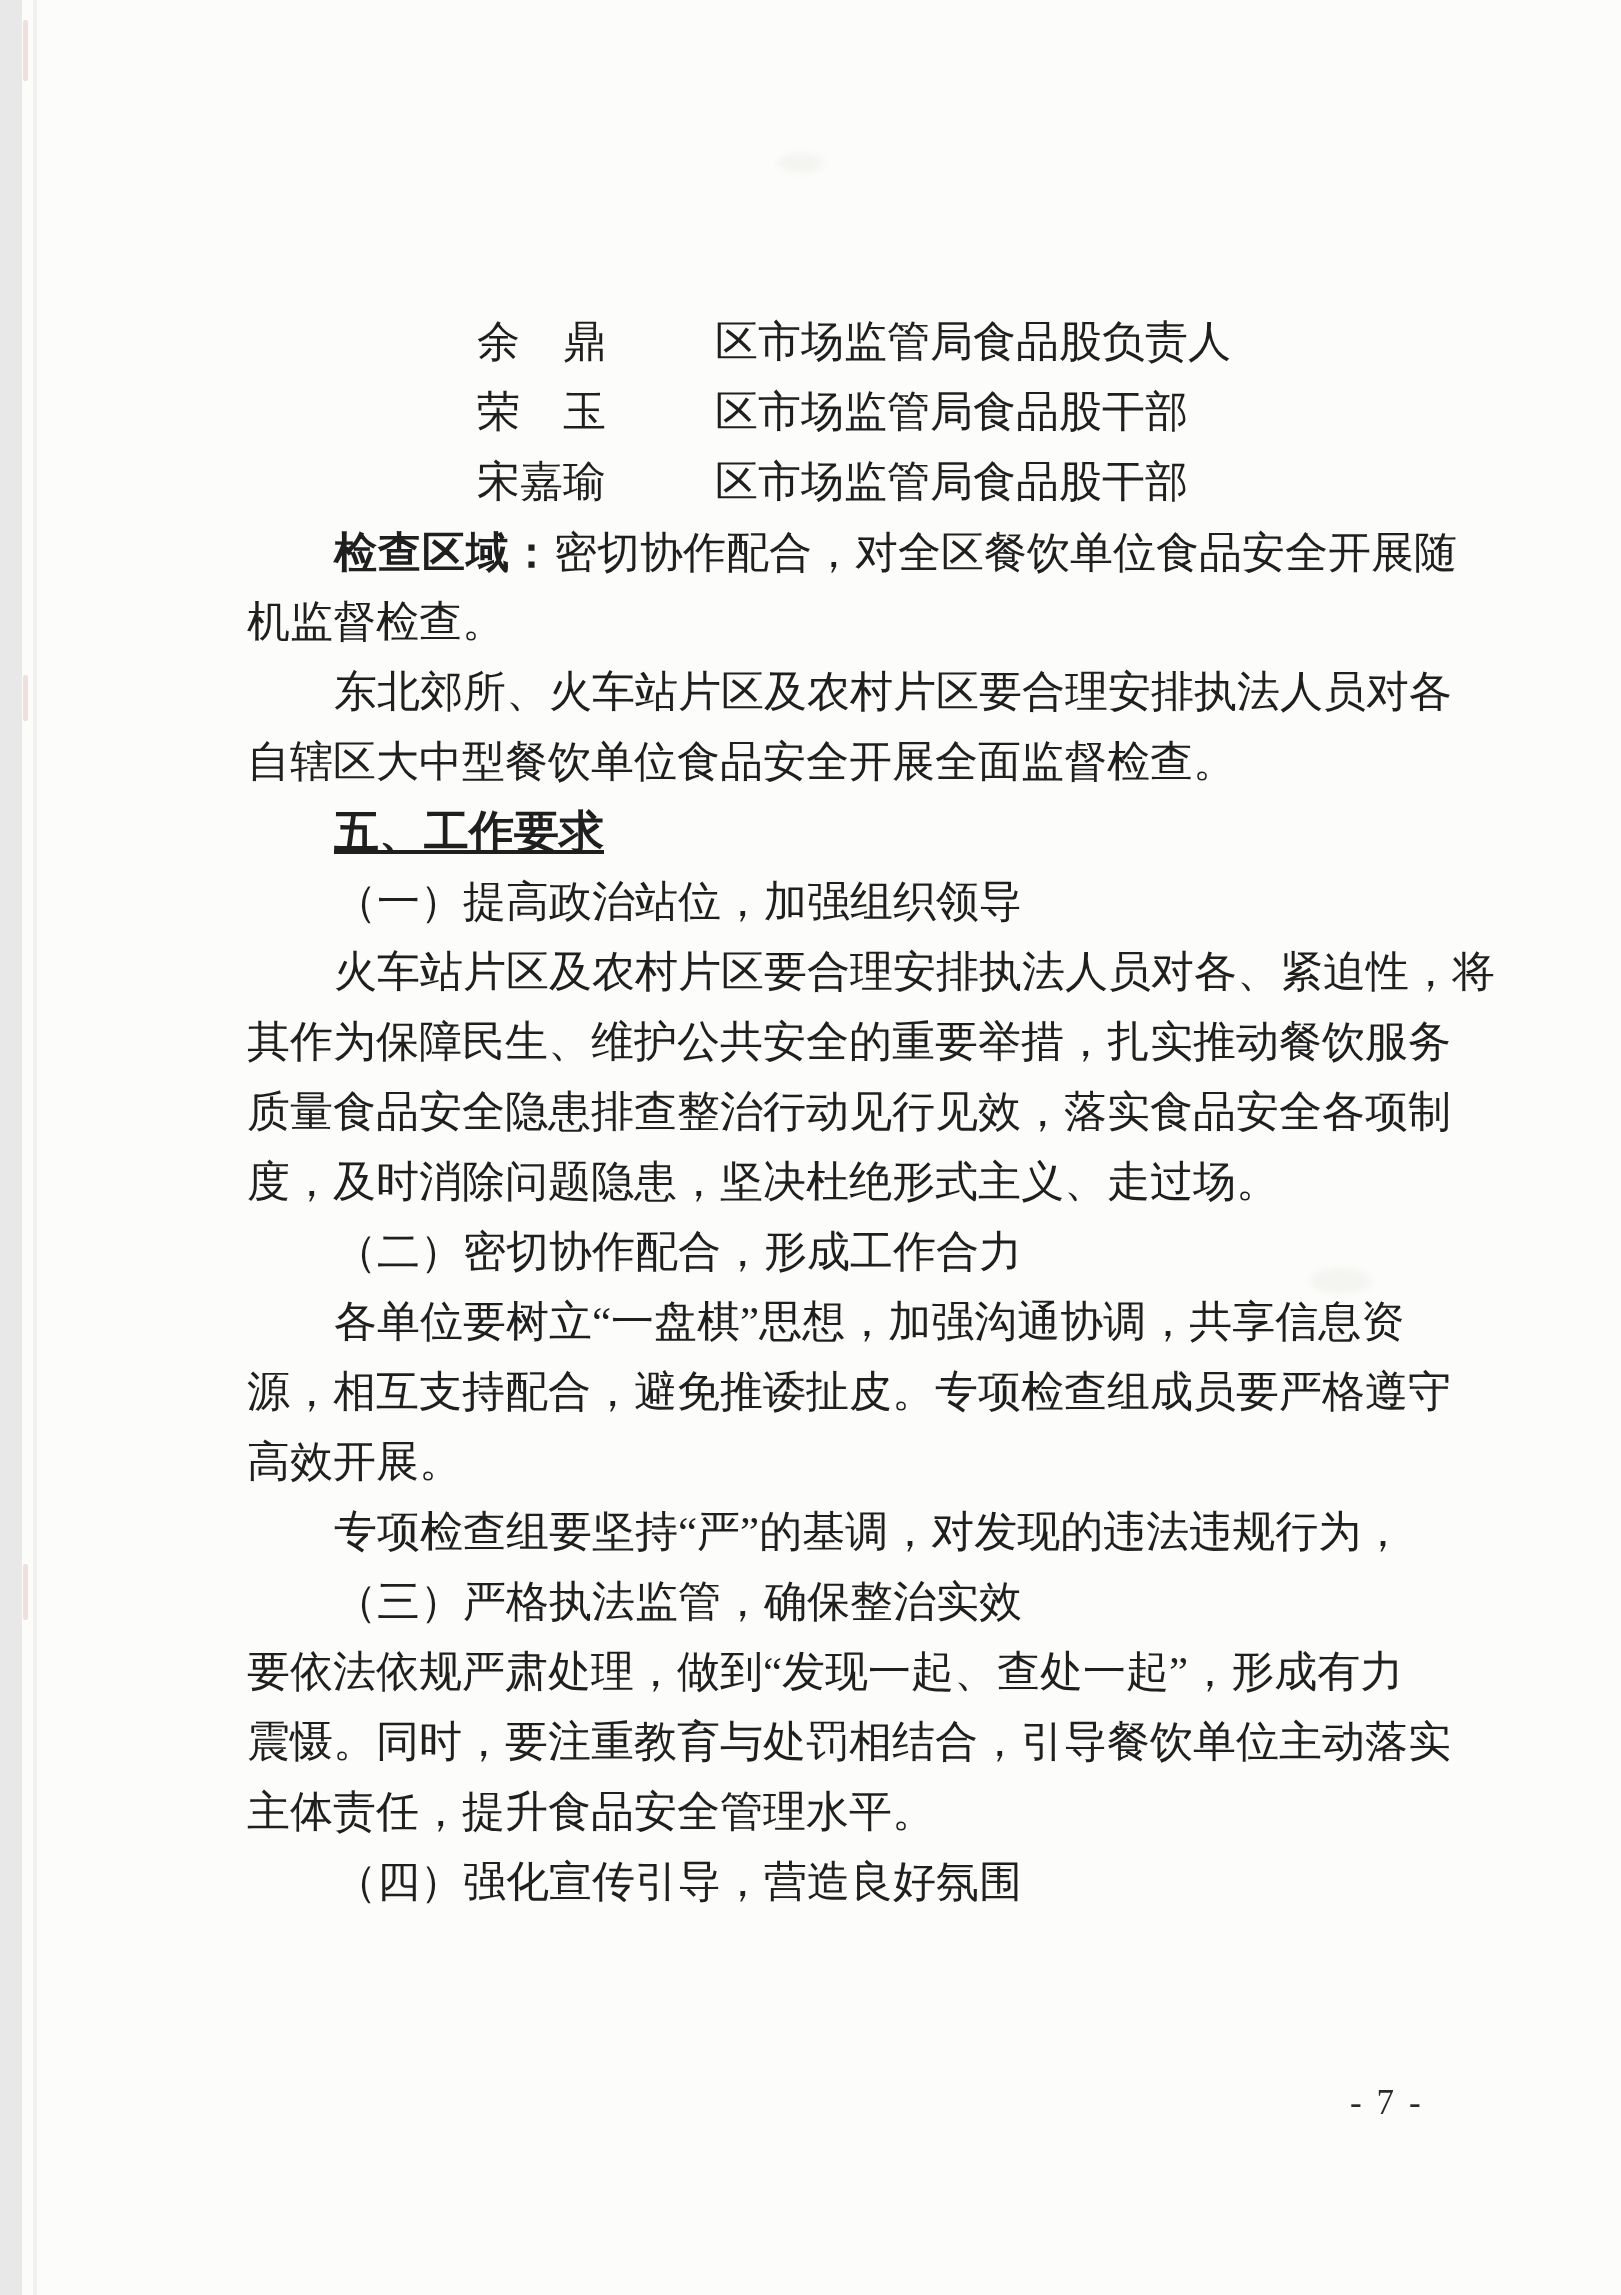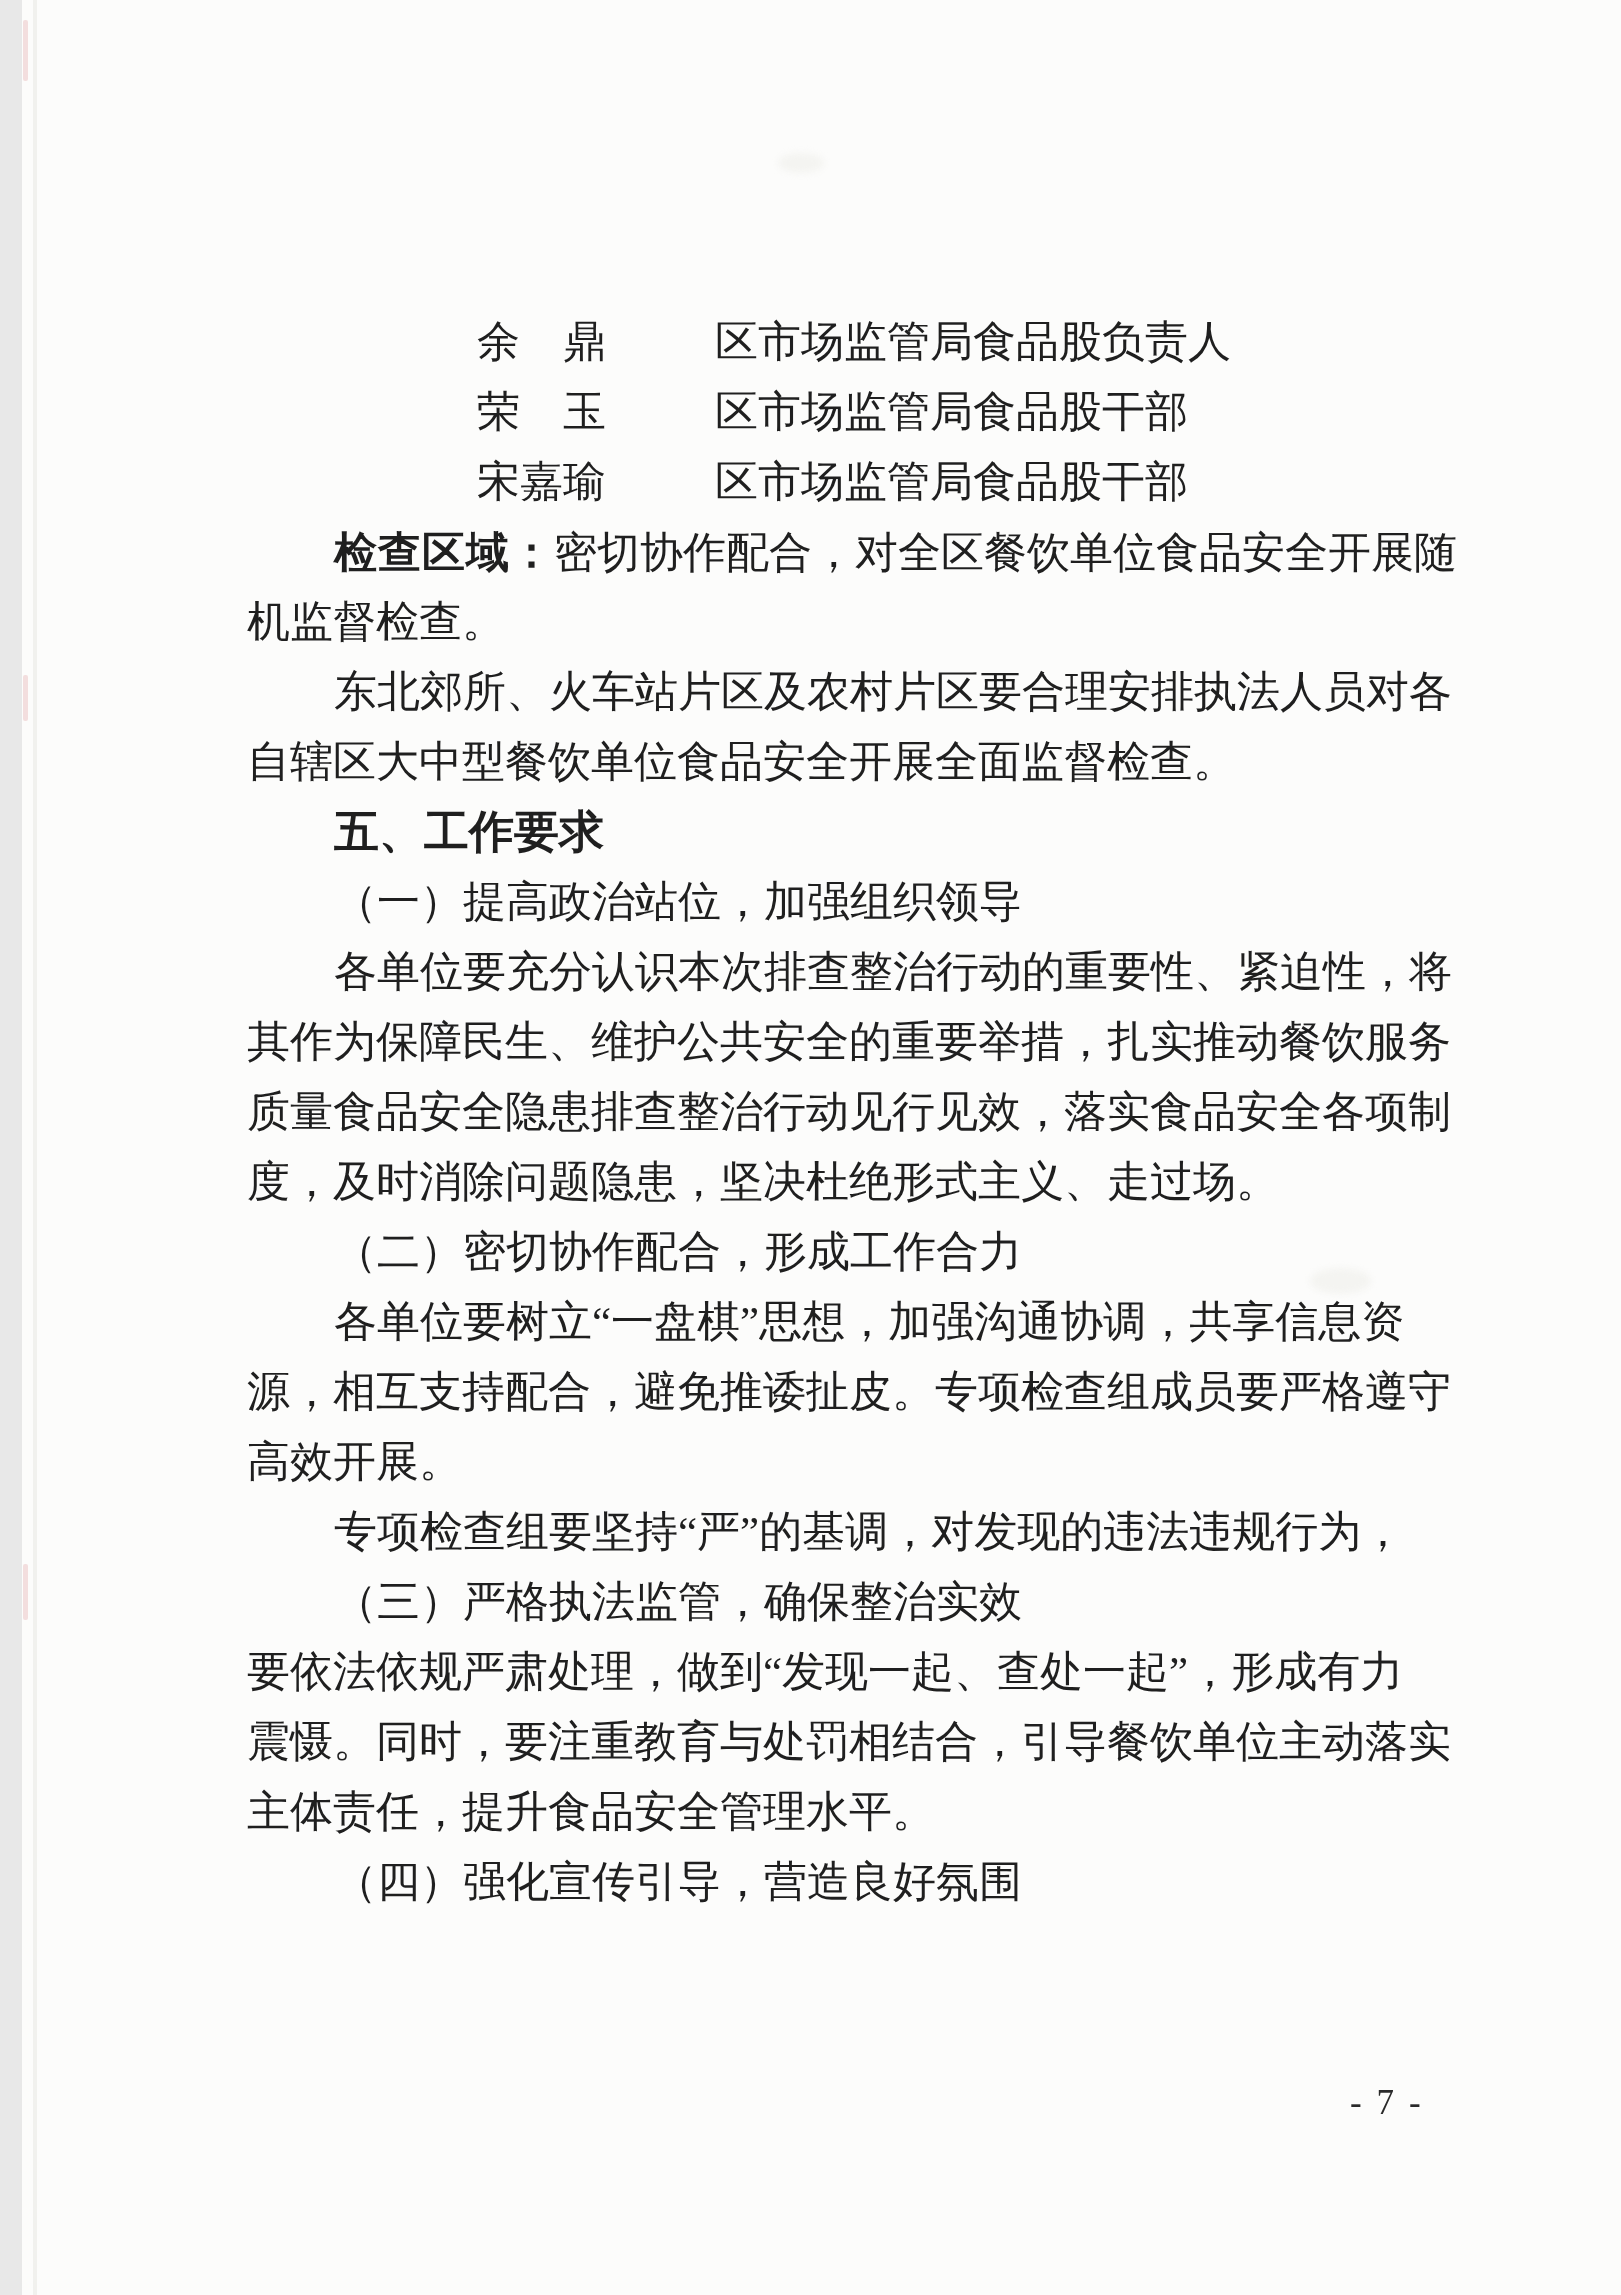--- a/index.html
+++ b/index.html
@@ -79,6 +79,7 @@
     font-weight: 700;
     font-family: "Liberation Sans", "DejaVu Sans", sans-serif;
     font-size: 45px;
+    text-decoration: underline;
   }
   .sub-heading {
     font-weight: 500;

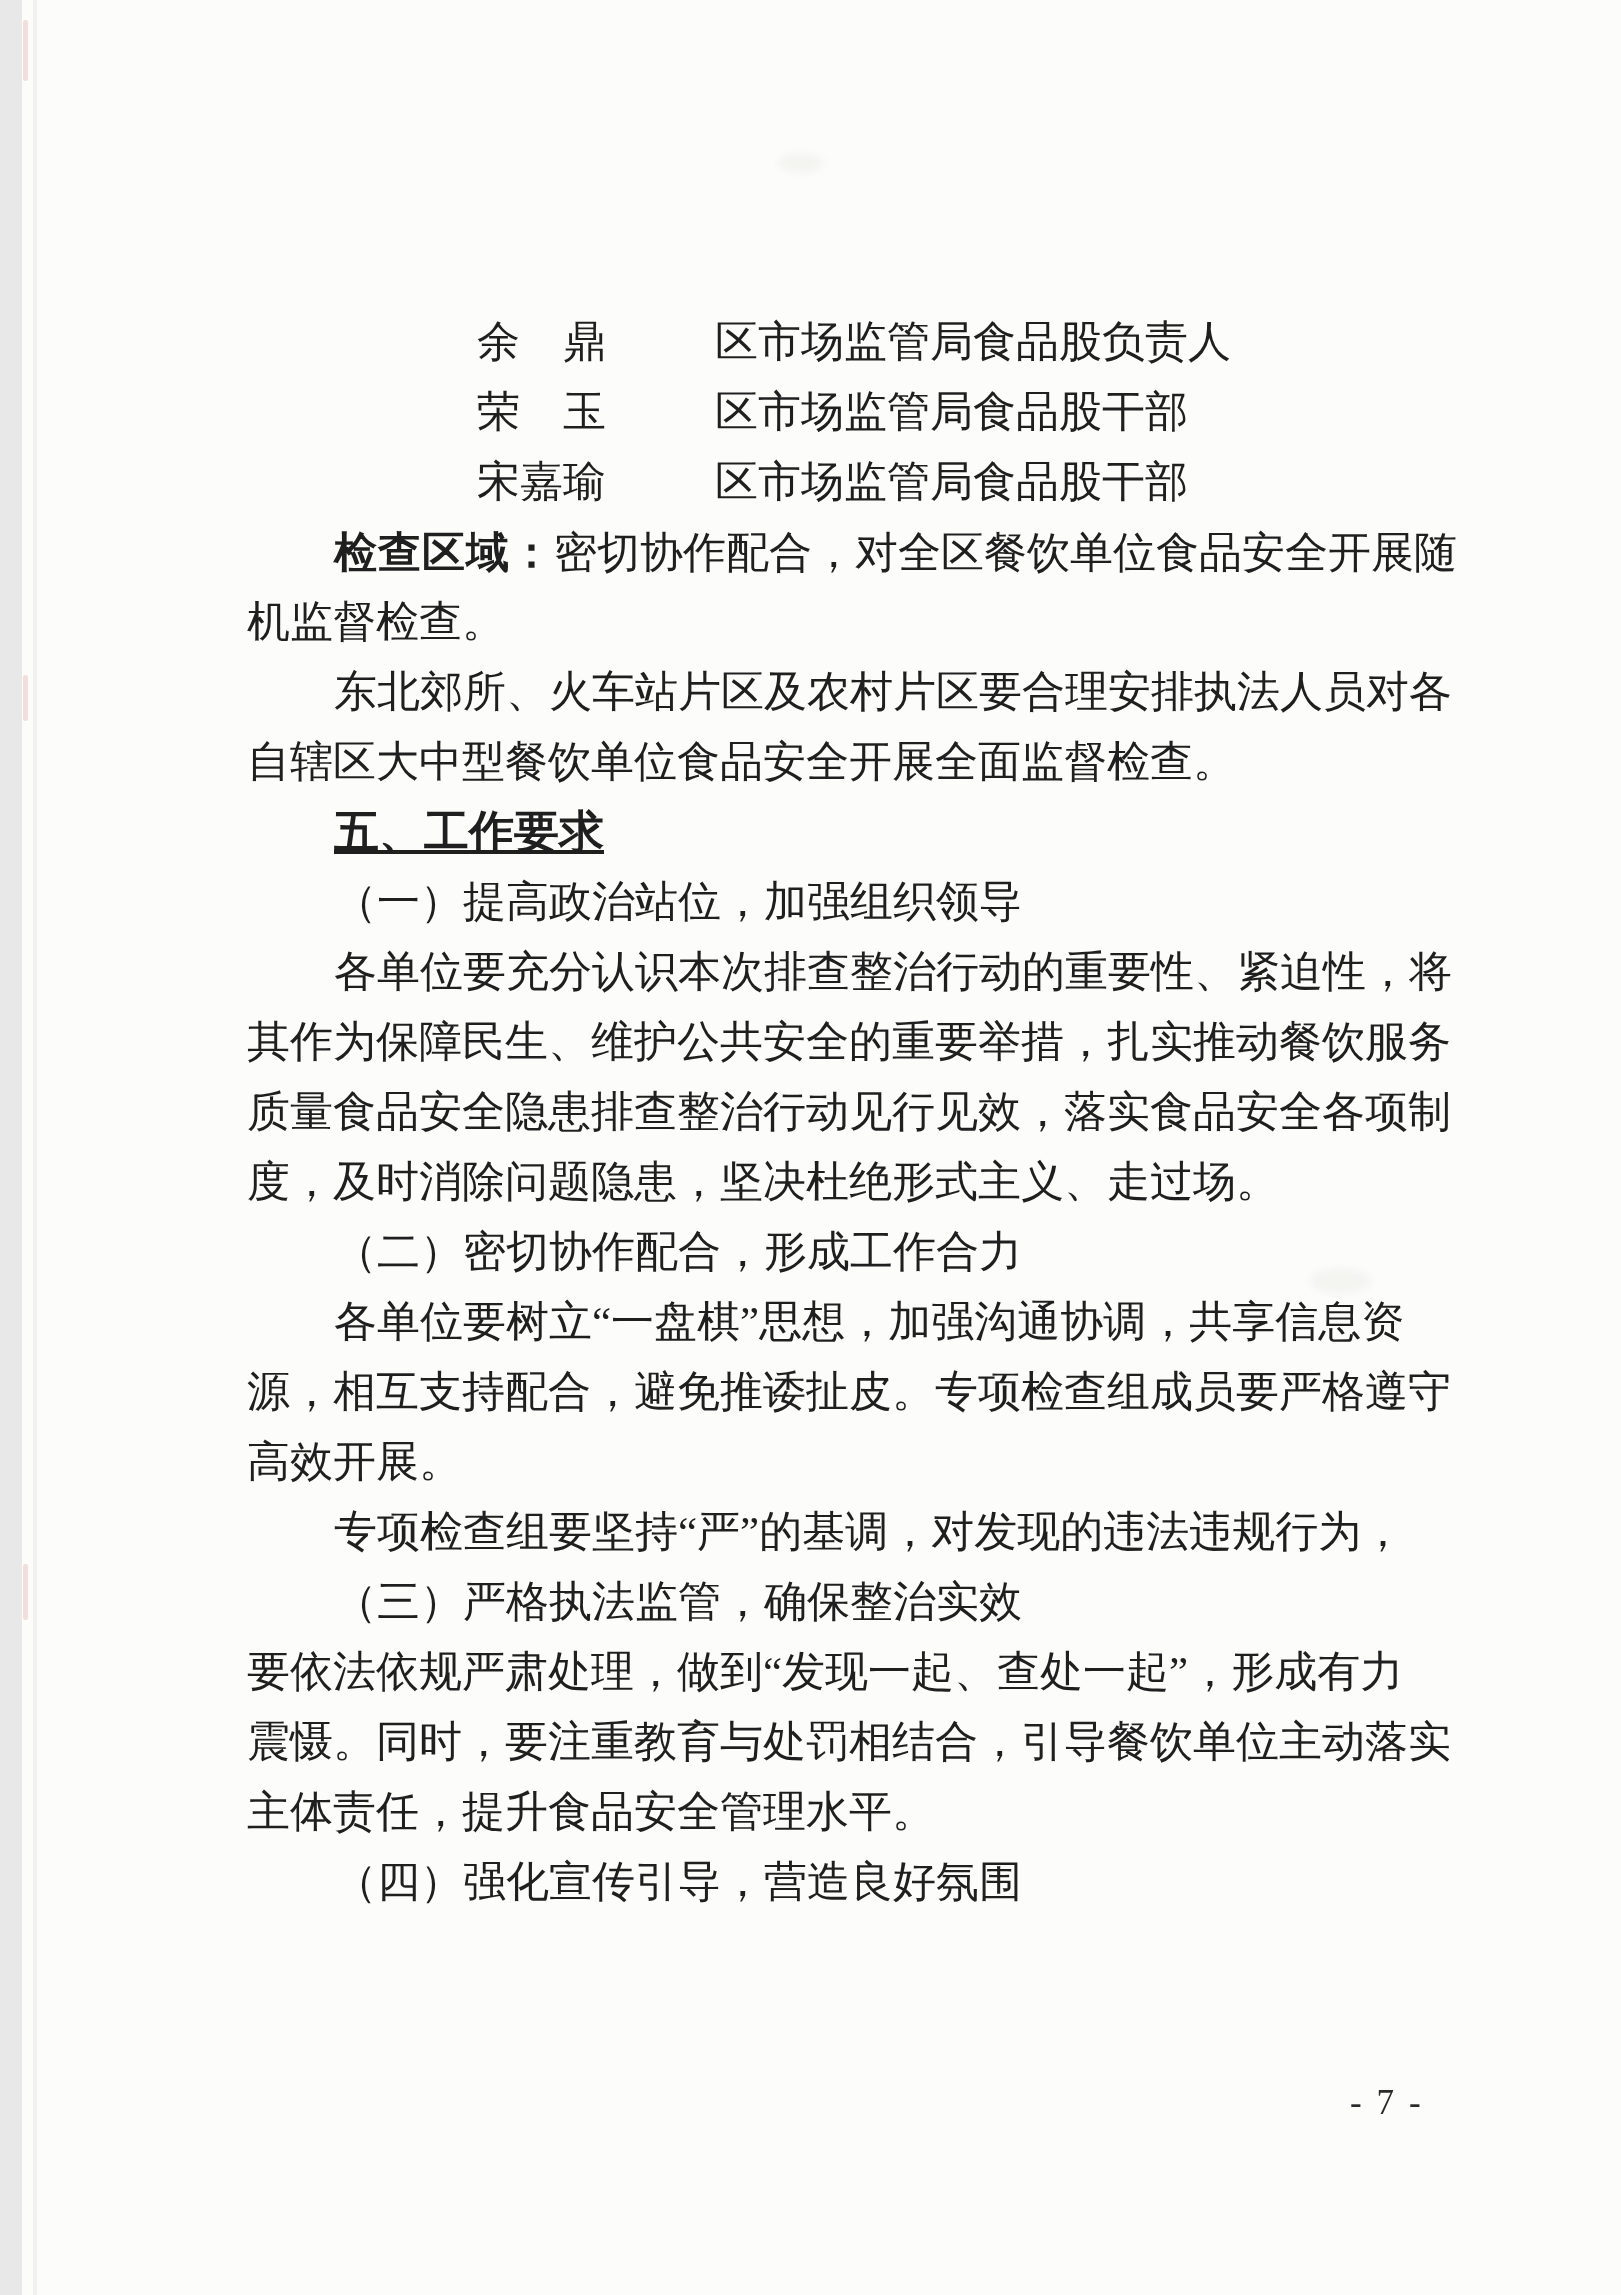--- a/index.html
+++ b/index.html
@@ -133,7 +133,7 @@
     <div class="line indent section-heading">五、工作要求</div>
 
     <div class="line indent sub-heading">（一）提高政治站位，加强组织领导</div>
-    <div class="line indent">各单位要充分认识本次排查整治行动的重要性、紧迫性，将</div>
+    <div class="line indent">火车站片区及农村片区要合理安排执法人员对各、紧迫性，将</div>
     <div class="line">其作为保障民生、维护公共安全的重要举措，扎实推动餐饮服务</div>
     <div class="line">质量食品安全隐患排查整治行动见行见效，落实食品安全各项制</div>
     <div class="line">度，及时消除问题隐患，坚决杜绝形式主义、走过场。</div>

